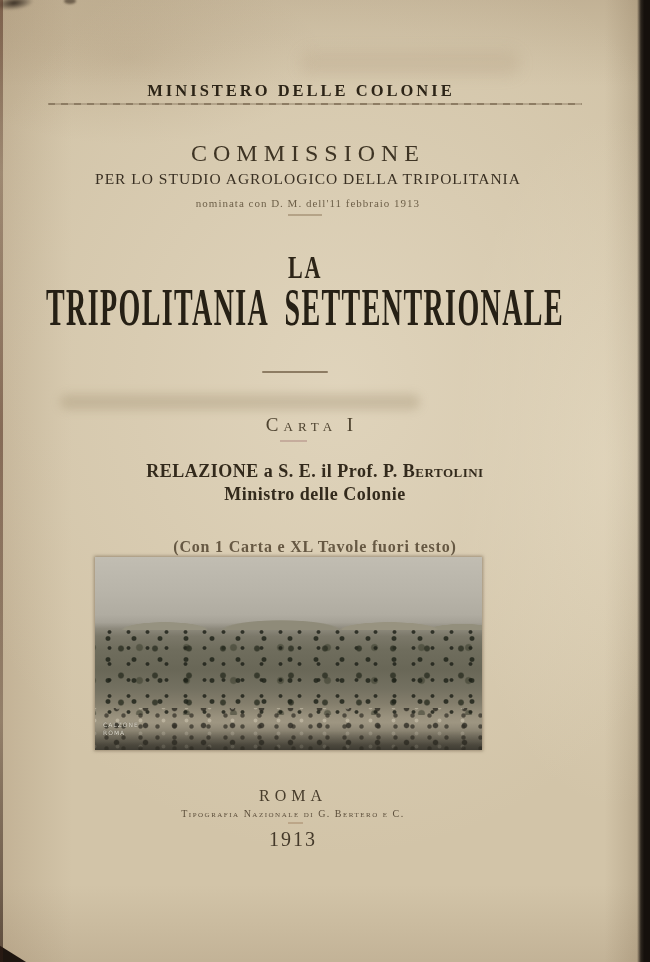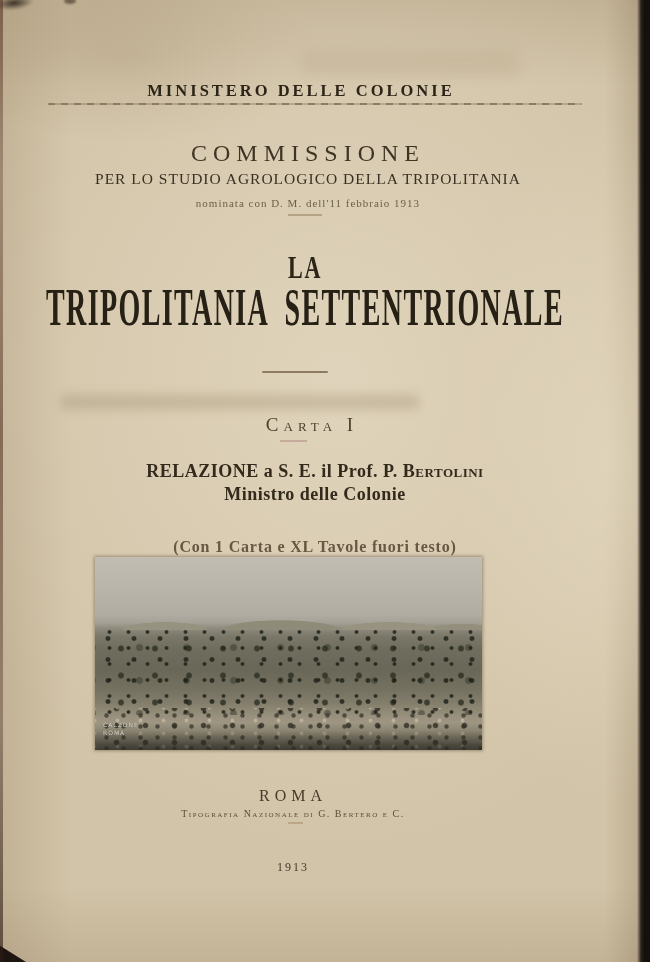--- a/index.html
+++ b/index.html
@@ -121,8 +121,8 @@
     font-variant:small-caps;color:#5c4e3b;line-height:12px;}
   .rule-imprint{position:absolute;left:288px;top:822px;width:15px;height:2px;
     background:rgba(170,140,110,0.55);}
-  .imprint-year{left:0;width:586px;top:831px;font-size:12px;letter-spacing:2px;
-    color:#44392a;line-height:17px;margin-top:28px;}
+  .imprint-year{left:0;width:586px;top:831px;font-size:20px;letter-spacing:2px;
+    color:#44392a;line-height:17px;}
 </style>
 </head>
 <body>

